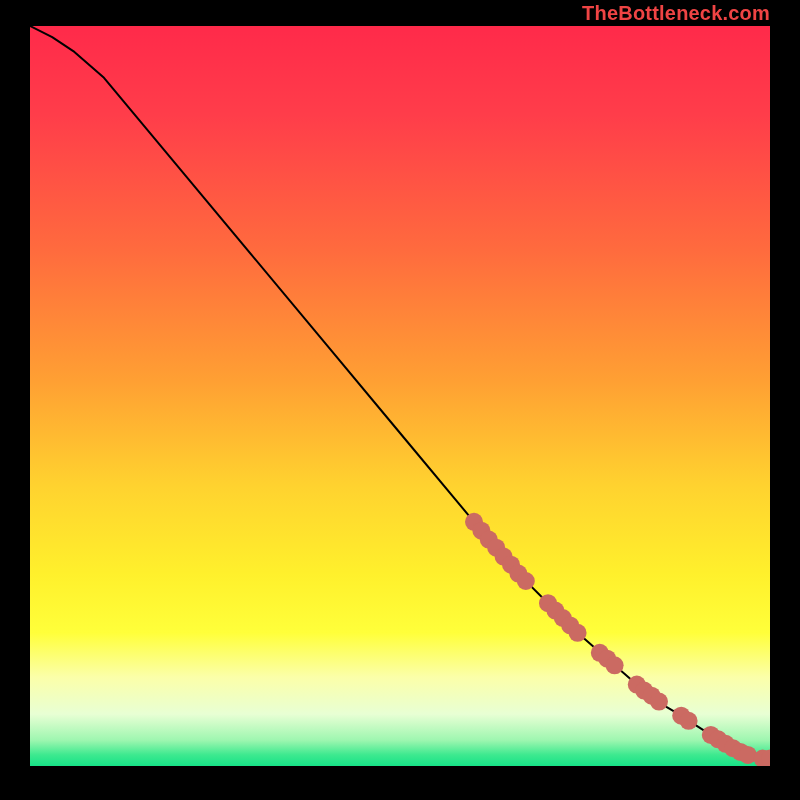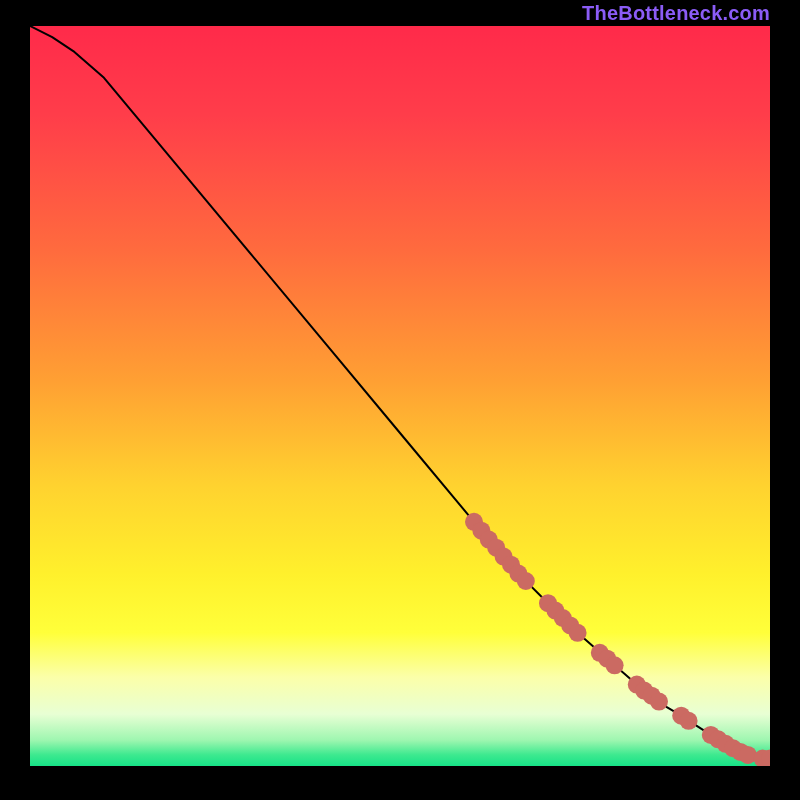--- a/index.html
+++ b/index.html
@@ -30,7 +30,7 @@
     font-family: Arial, Helvetica, sans-serif;
     font-size: 20px;
     font-weight: 600;
-    color: #8b5cf6;
+    color: #ef4444;
     letter-spacing: 0.2px;
   }
   svg { display: block; }

